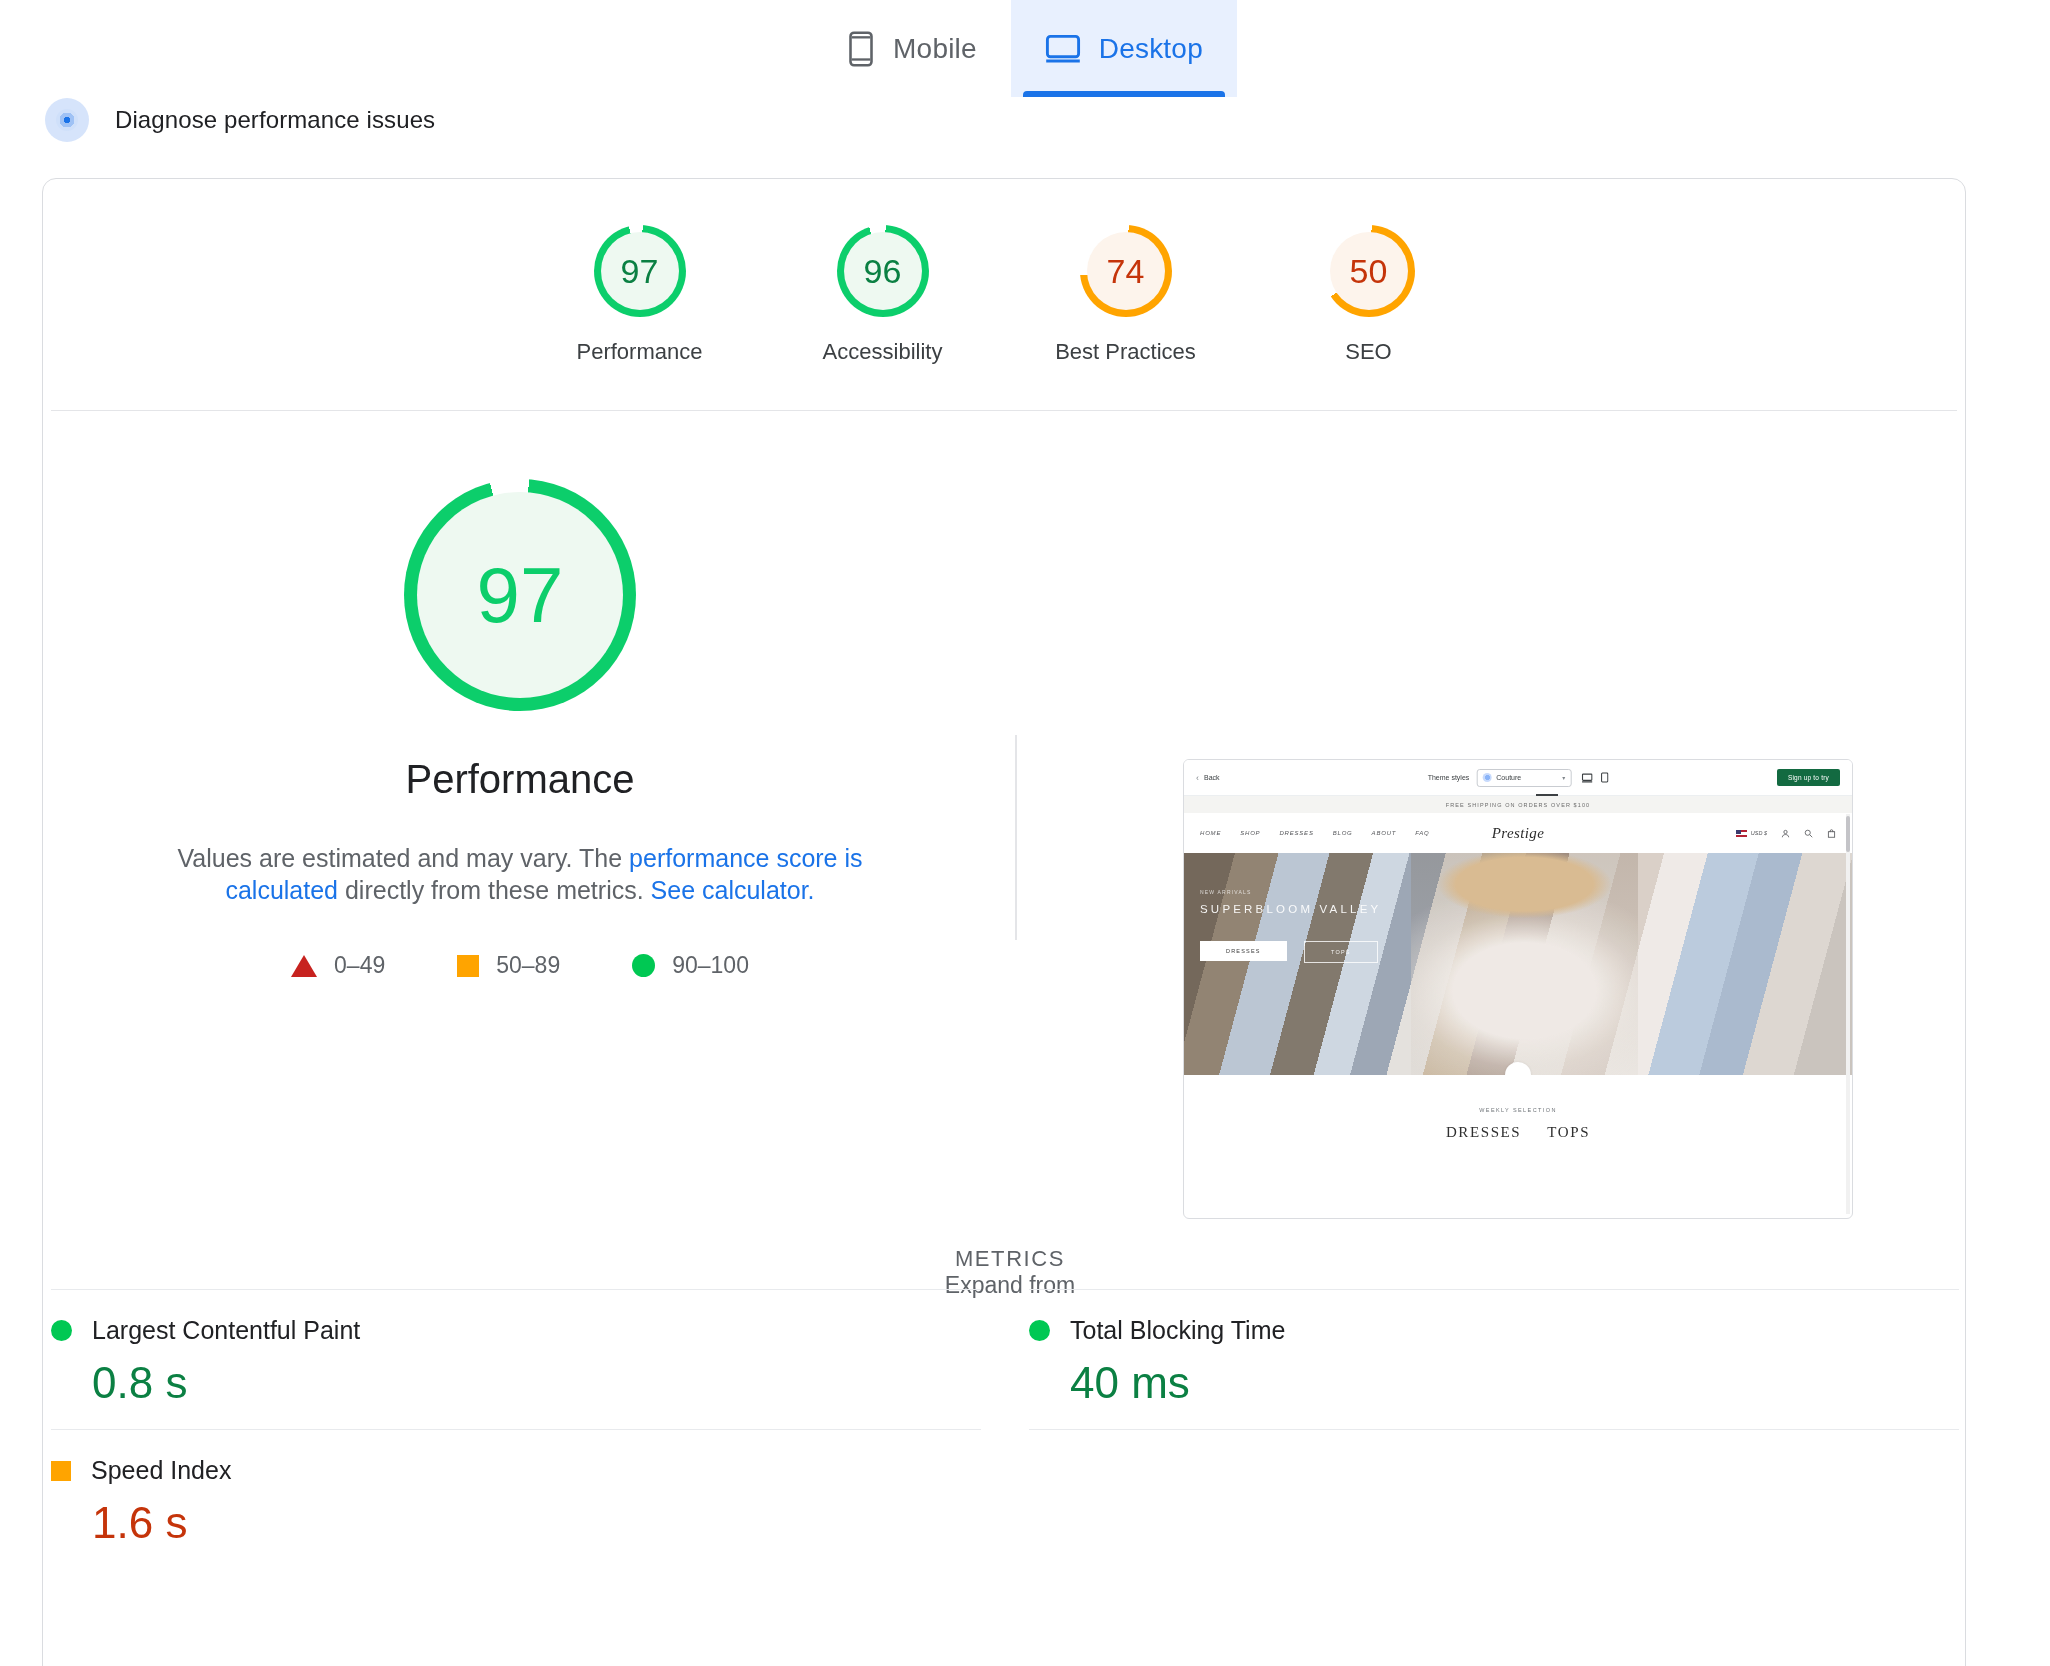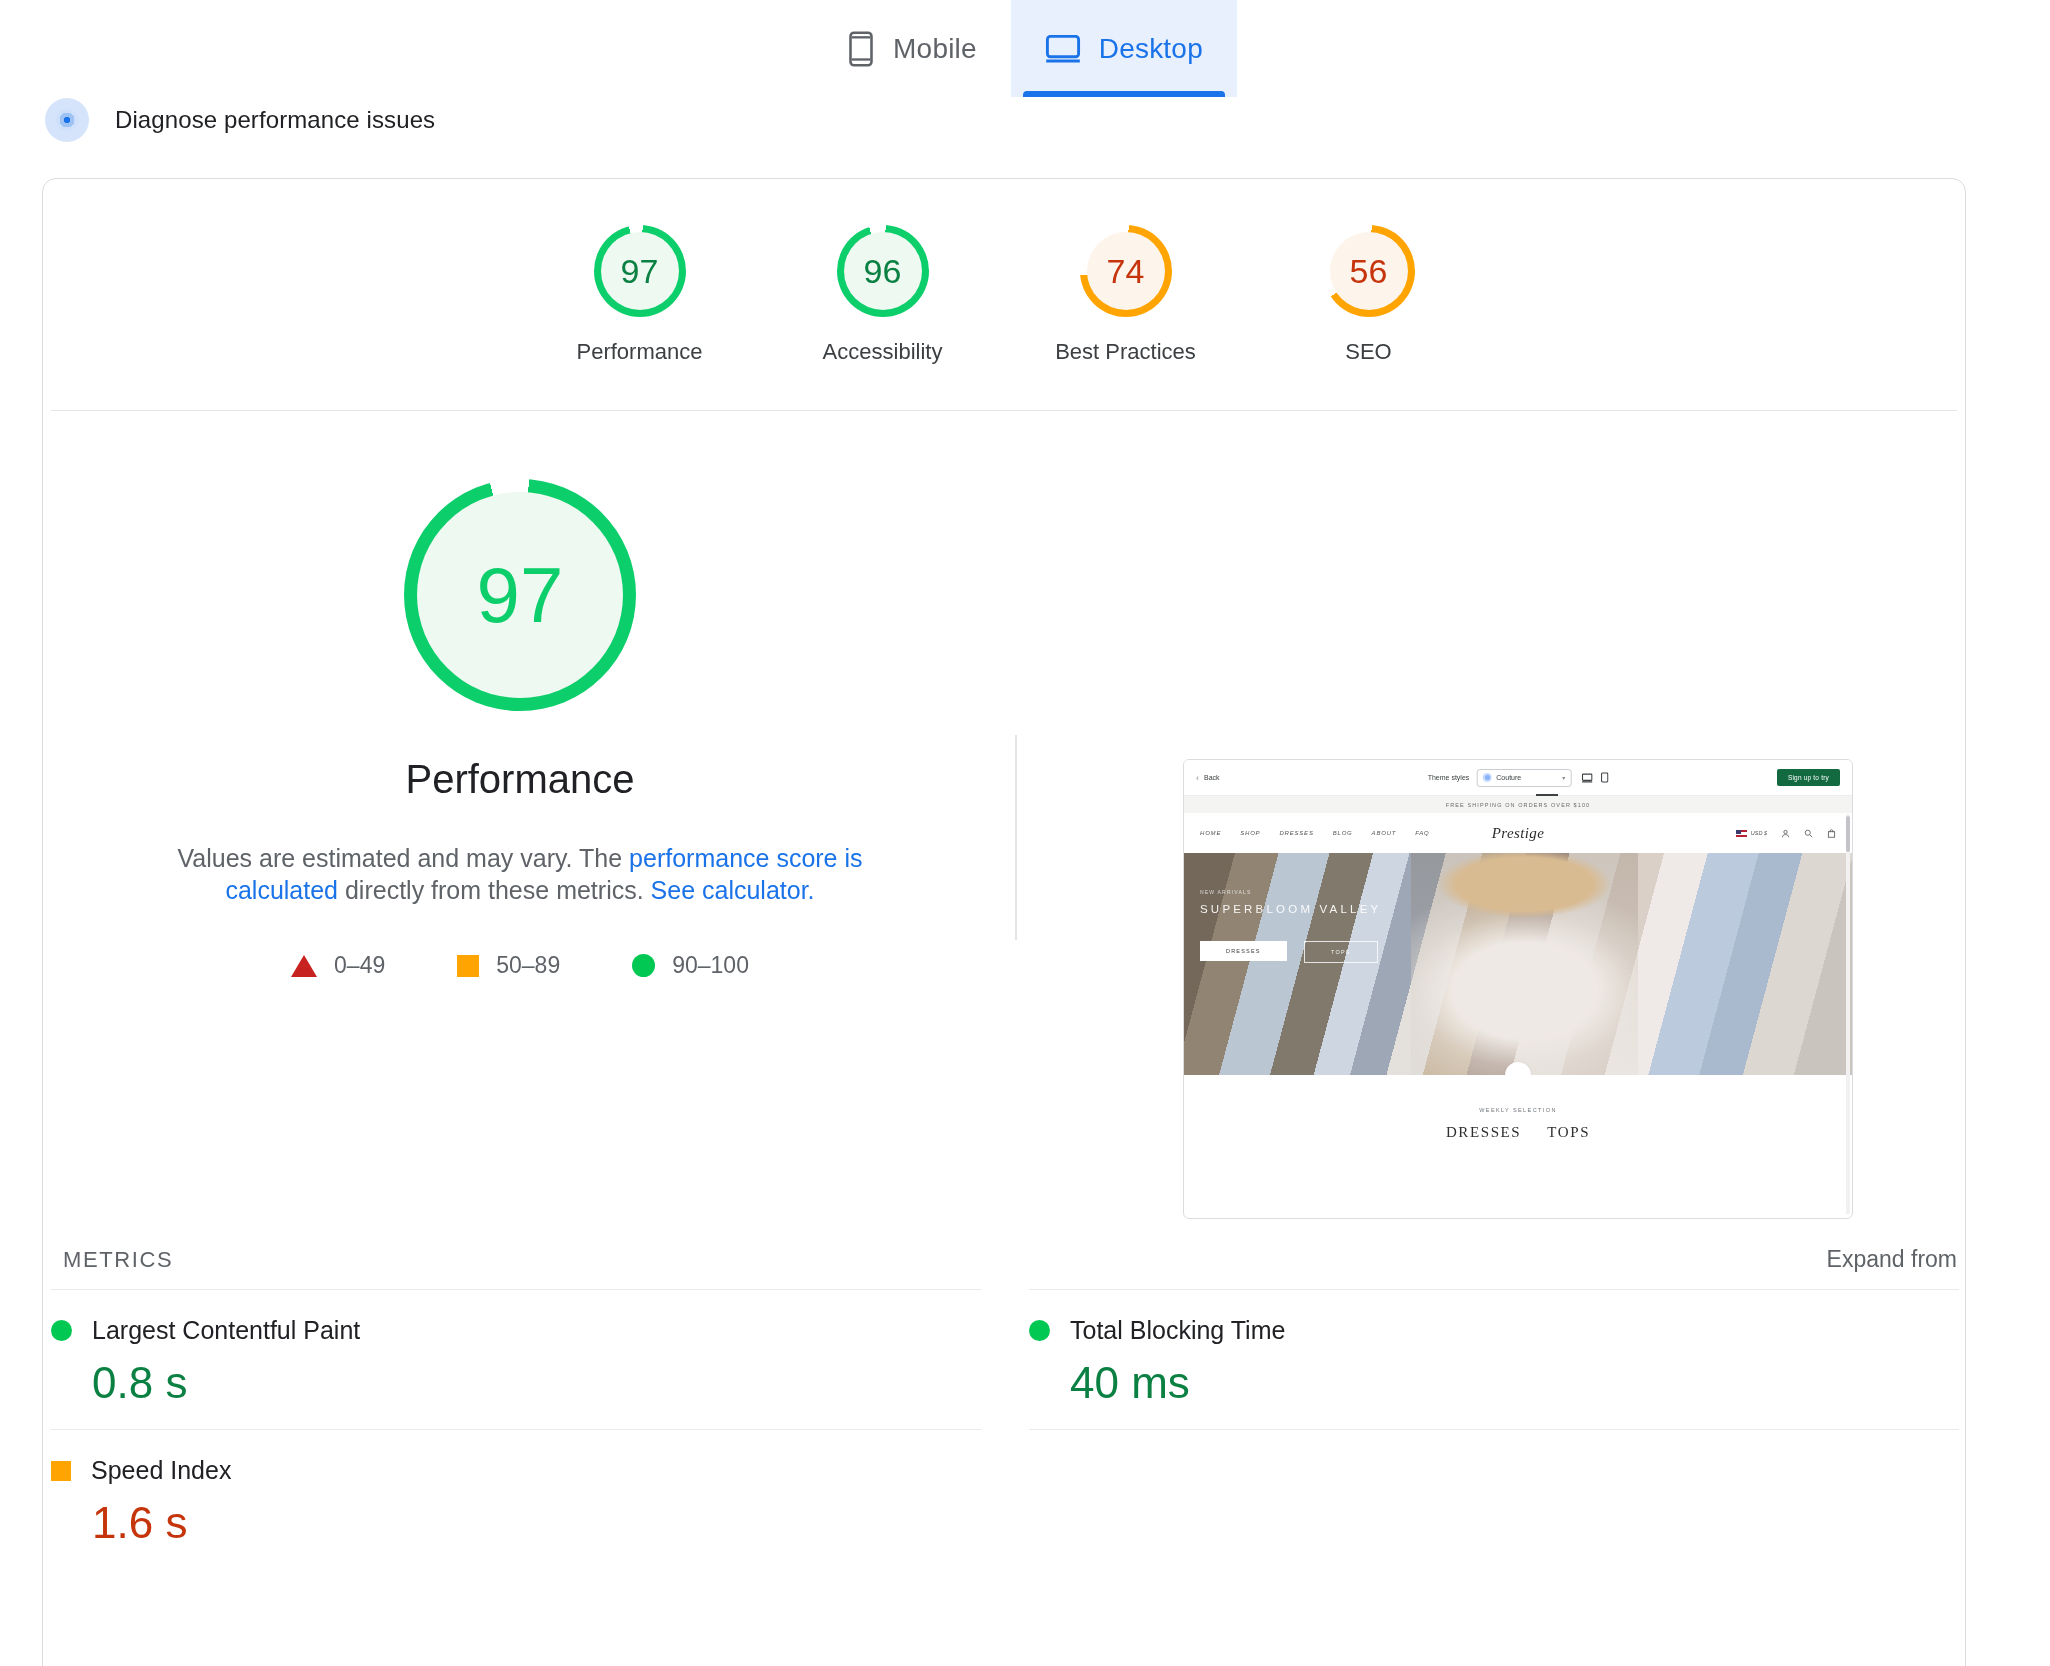--- a/index.html
+++ b/index.html
@@ -311,7 +311,7 @@
     <div class="gauge-cell">
       <div class="ring" id="ring3" style="background: conic-gradient(transparent 0deg, transparent 3.5deg, rgb(255, 164, 0) 3.5deg, rgb(255, 164, 0) 236.48deg, transparent 236.48deg, transparent 360deg);">
         <span style="position: absolute; inset: 7px; border-radius: 50%; background: rgb(253, 244, 236); z-index: 1;"></span>
-          <span class="num" id="num3" style="color: rgb(197, 52, 10);">56</span>
+          <span class="num" id="num3" style="color: rgb(197, 52, 10);">50</span>
       </div>
       <div class="gauge-label">SEO</div>
     </div>

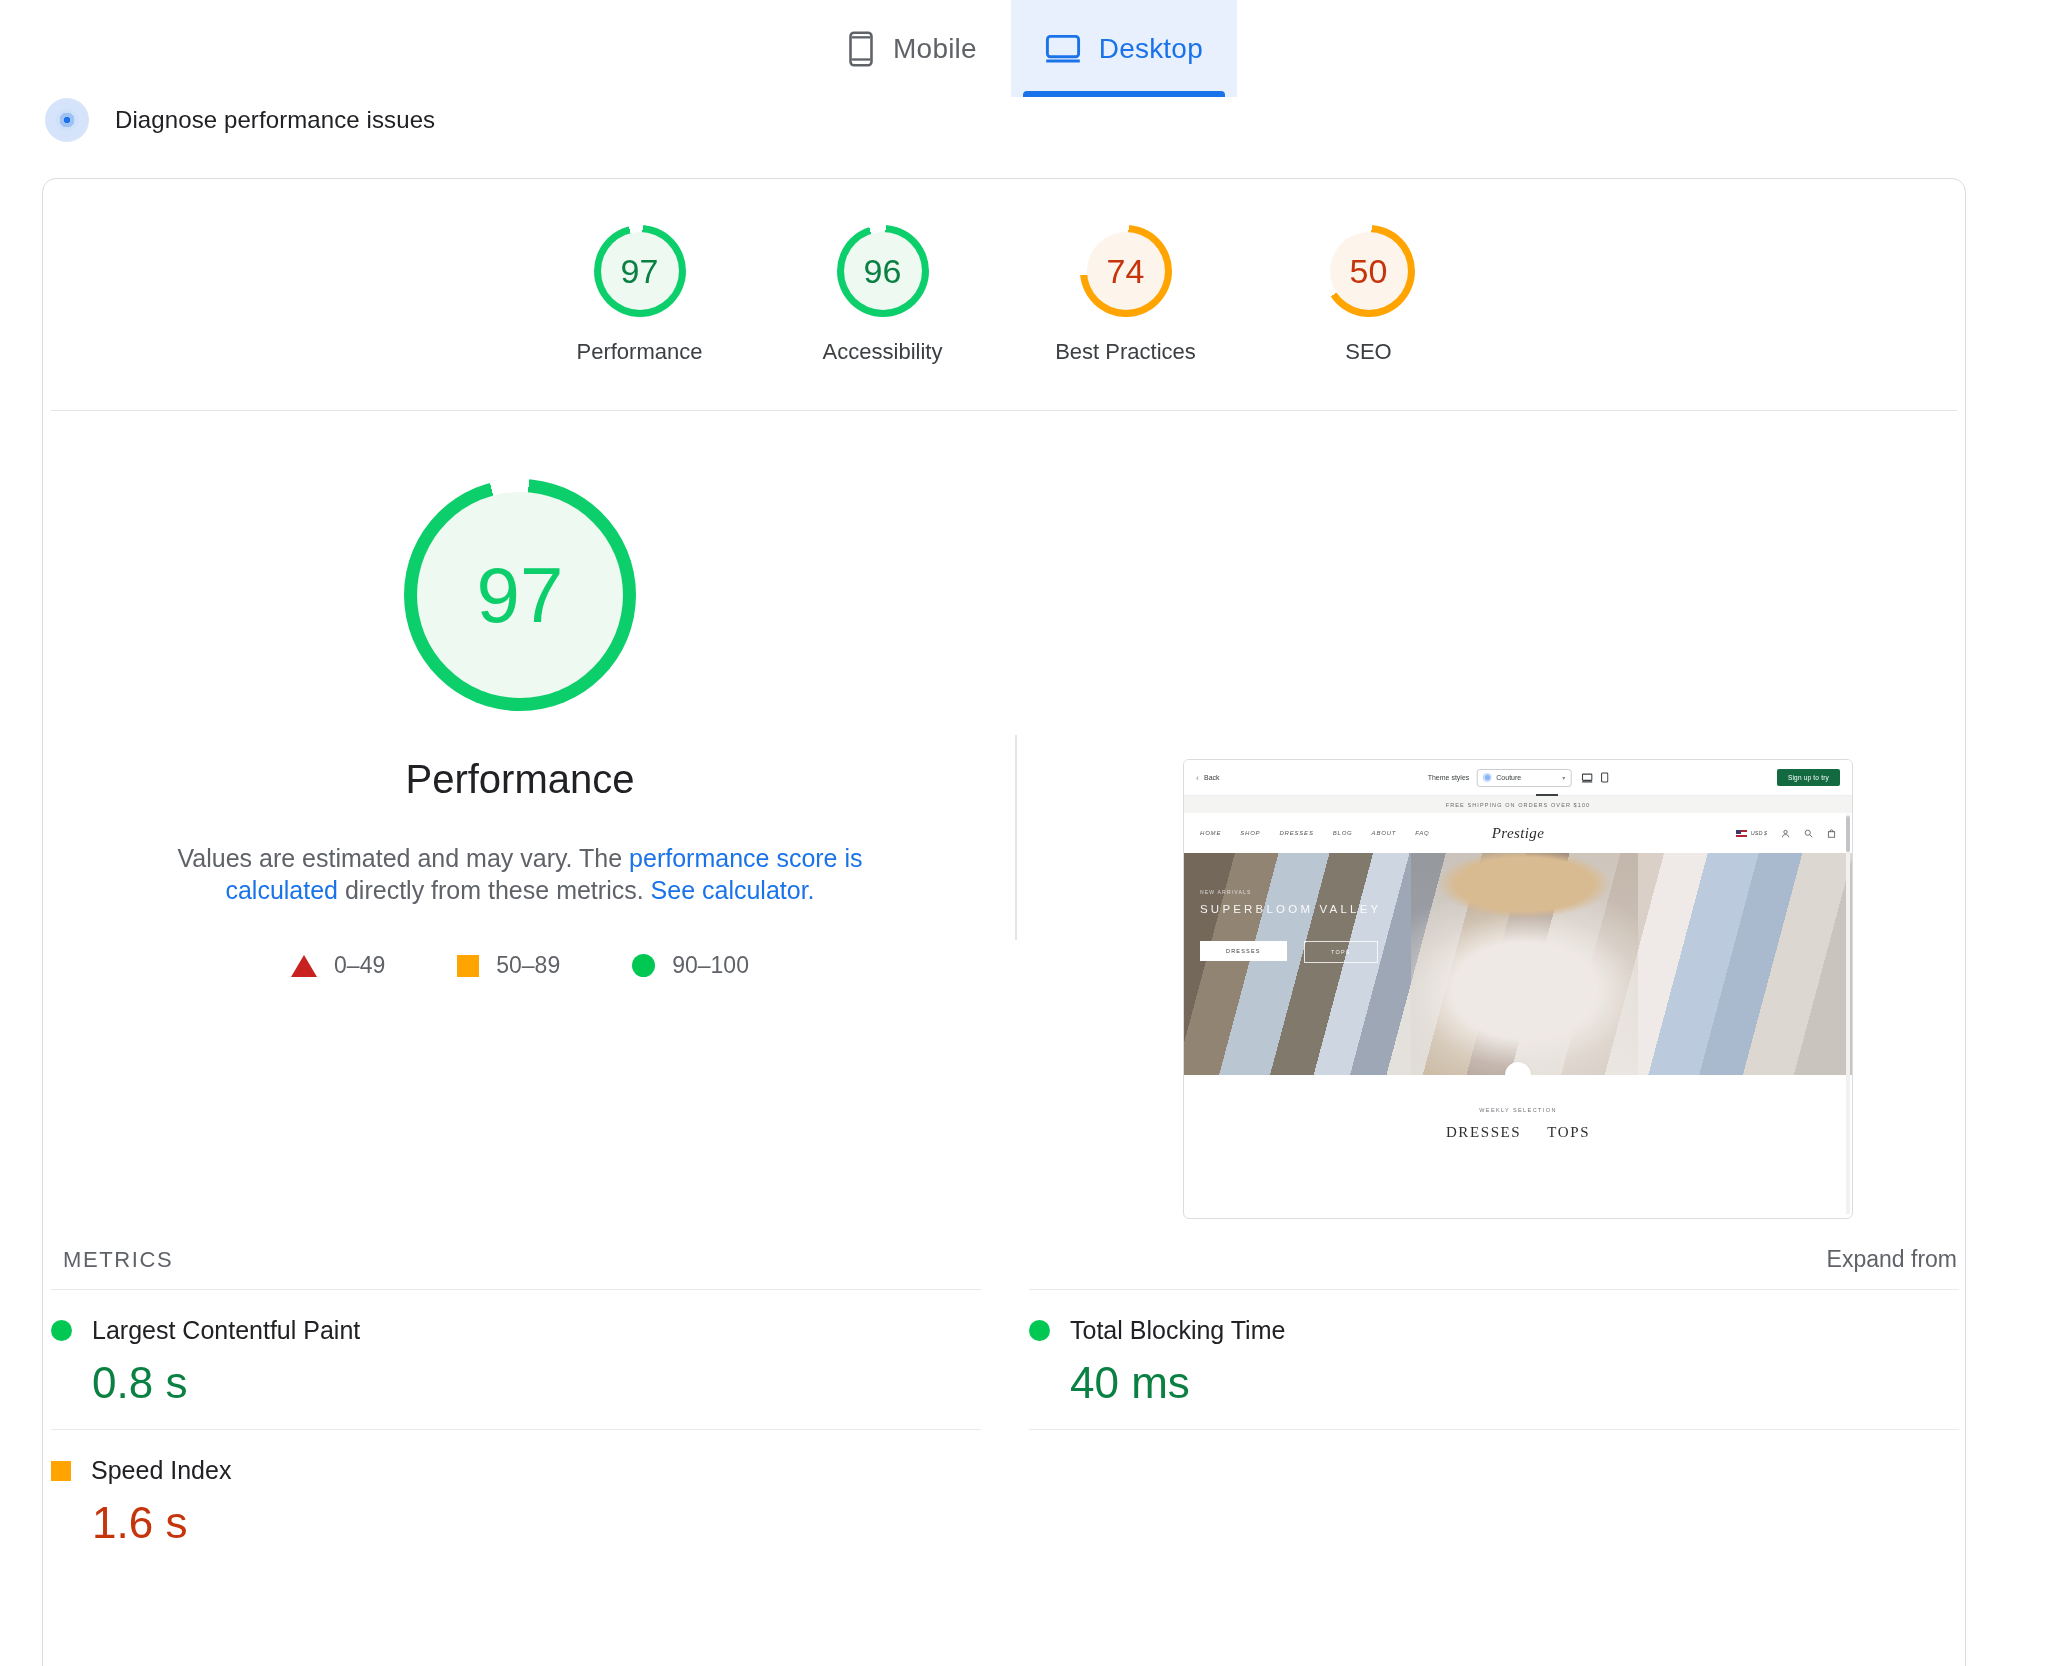--- a/index.html
+++ b/index.html
@@ -231,7 +231,7 @@
   
   .metrics-head {
     position: absolute; left: 20px; right: 8px; top: 1067px;
-    display: flex; align-items: center; justify-content: space-between;
+    display: flex; align-items: center; justify-content: space-between; flex-direction: column;
   }
   .metrics-title {
     font-size: 22px; color: #5f6368; letter-spacing: 1.6px;

